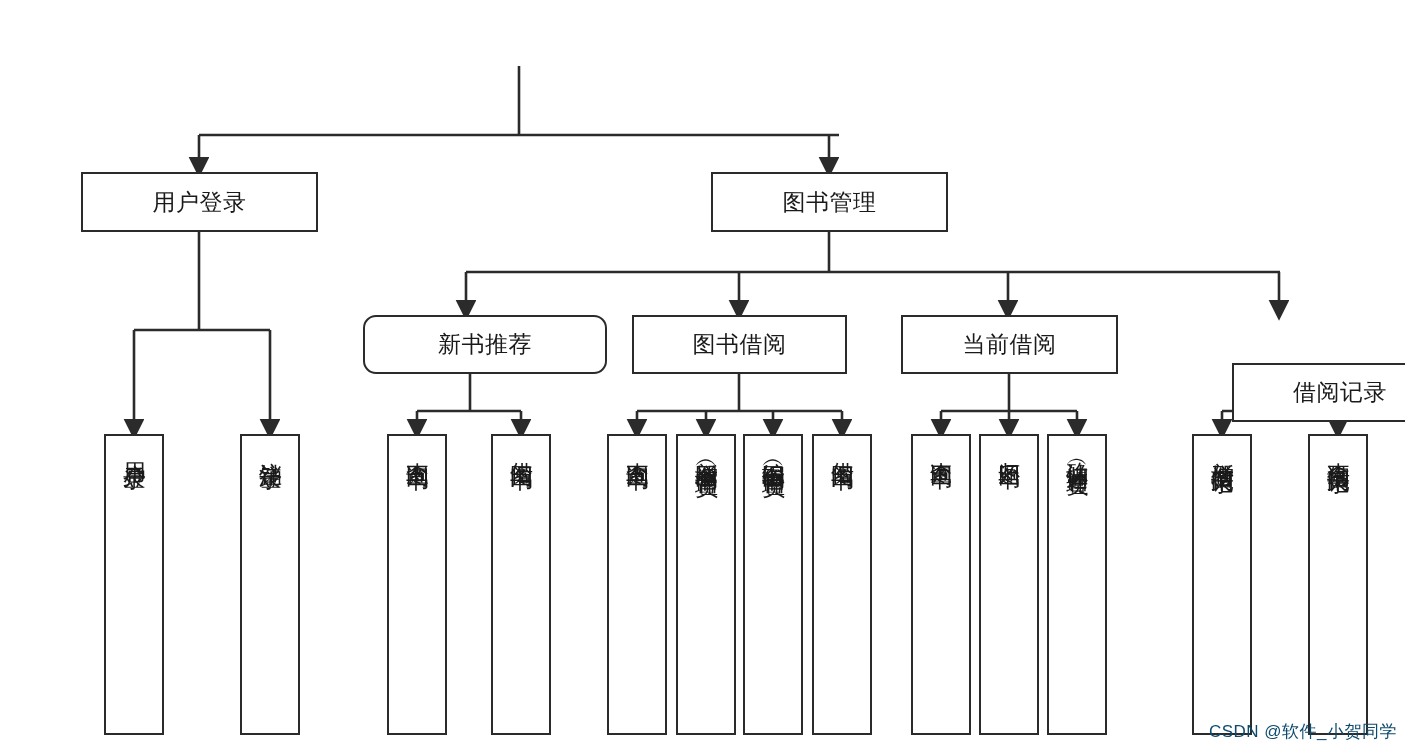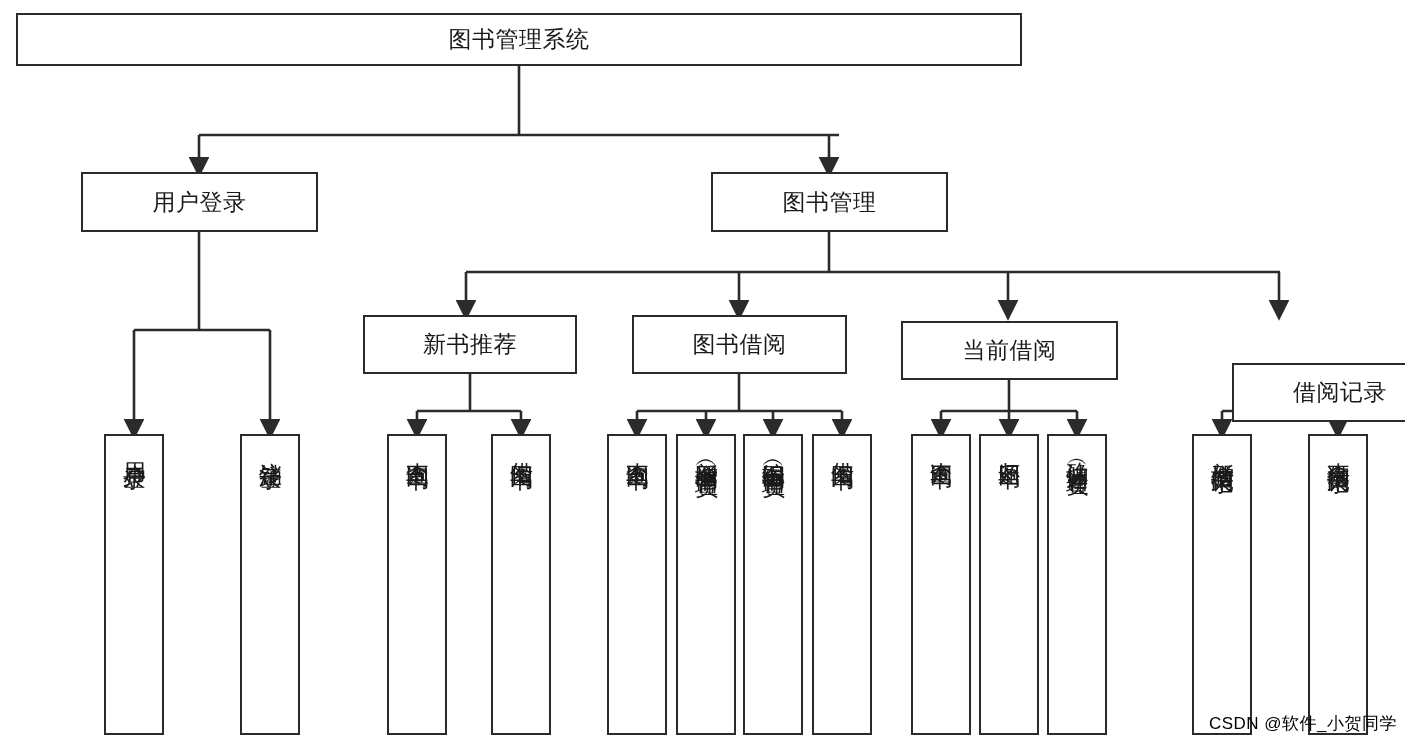--- a/index.html
+++ b/index.html
@@ -120,9 +120,6 @@
     </g>
   </svg>
 
-  <div class="node h" style="left:16px; top:13px; width:1006px; height:53px;">
-    <span>图书管理系统</span>
-  </div>
 
   <div class="node h" style="left:81px; top:172px; width:237px; height:60px;">
     <span>用户登录</span>

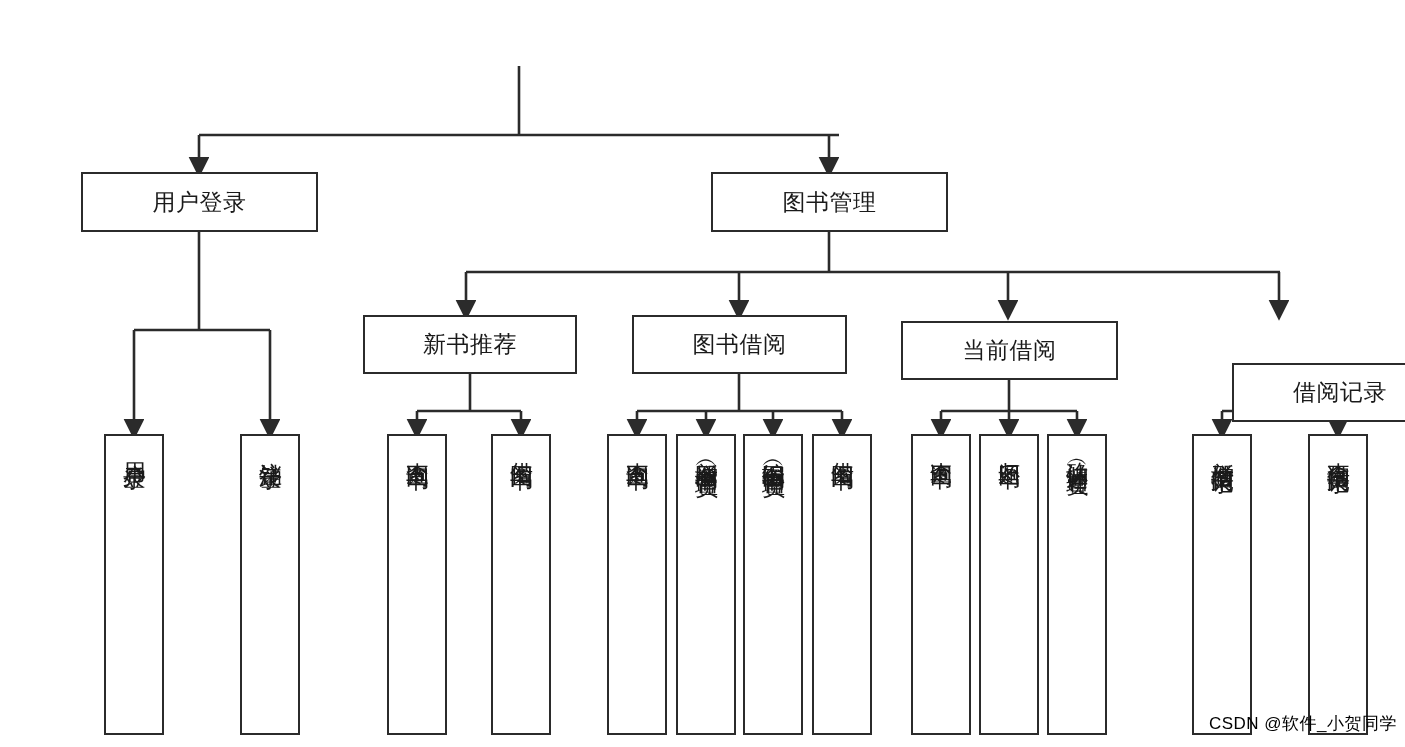--- a/index.html
+++ b/index.html
@@ -128,7 +128,7 @@
     <span>图书管理</span>
   </div>
 
-  <div class="node h" style="left:363px; top:315px; width:214px; height:59px;">
+  <div class="node h" style="left:363px; top:315px; width:244px; height:59px;border-radius:13px;">
     <span>新书推荐</span>
   </div>
   <div class="node h" style="left:632px; top:315px; width:215px; height:59px;text-align:right;">

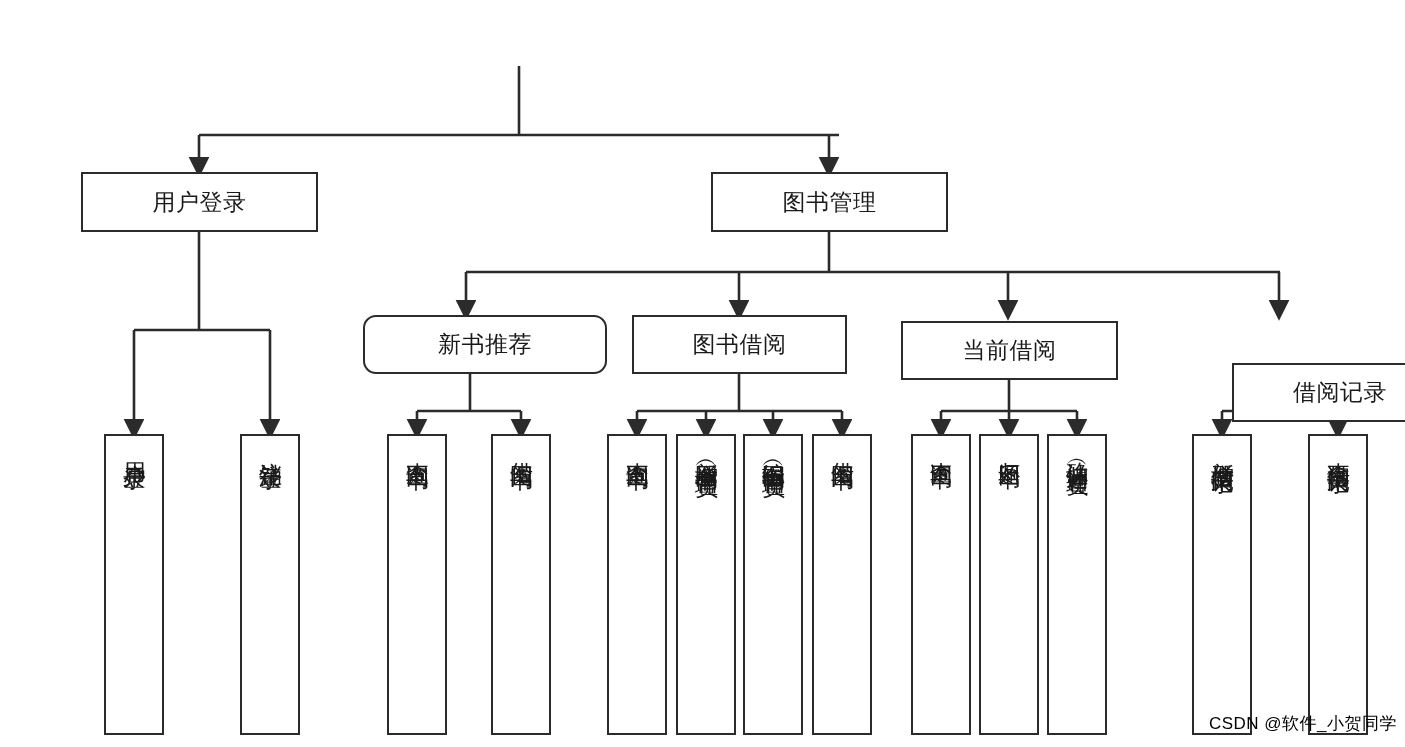--- a/index.html
+++ b/index.html
@@ -134,7 +134,7 @@
   <div class="node h" style="left:632px; top:315px; width:215px; height:59px;text-align:right;">
     <span>图书借阅</span>
   </div>
-  <div class="node h" style="left:901px; top:315px; width:217px; height:59px;margin-top:6px;">
+  <div class="node h" style="left:901px; top:315px; width:217px; height:59px;">
     <span>当前借阅</span>
   </div>
   <div class="node h" style="left:1232px; top:315px; width:216px; height:59px;margin-top:48px;">

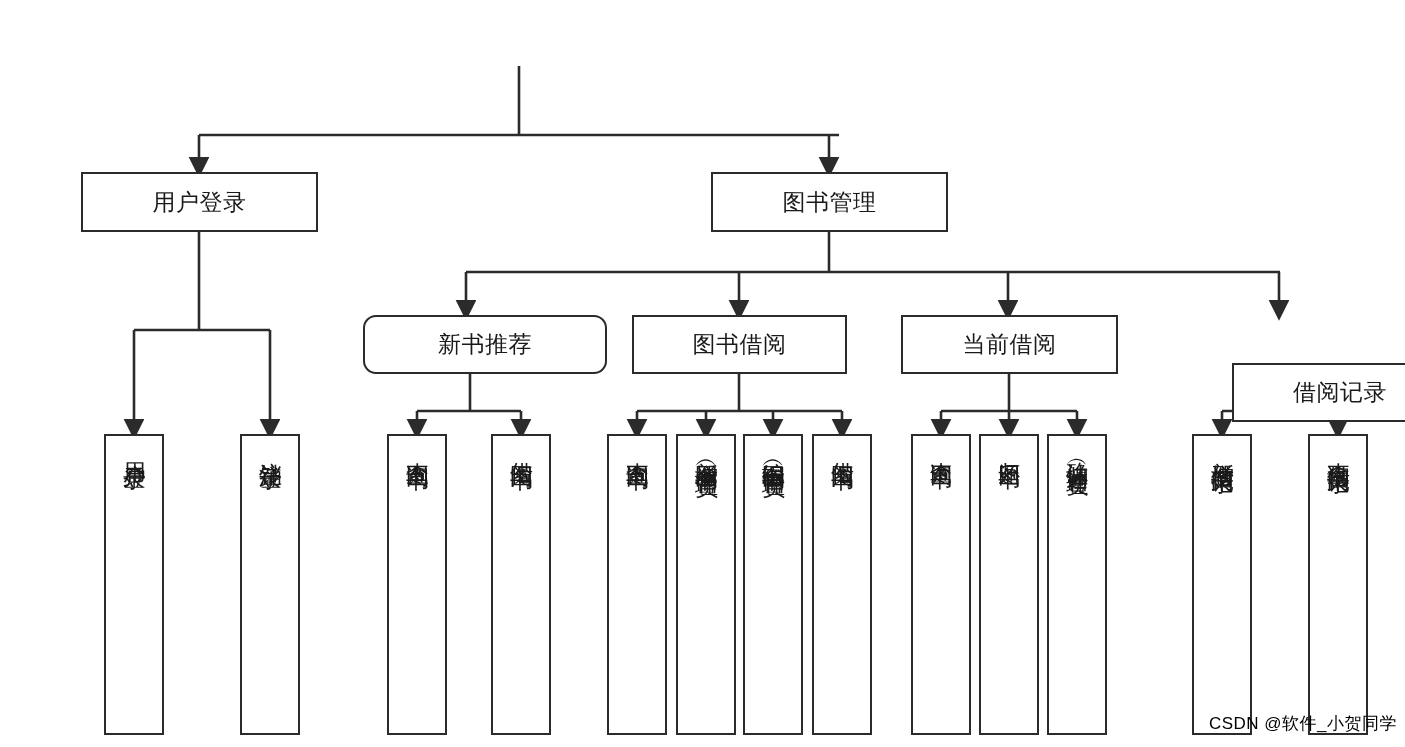--- a/index.html
+++ b/index.html
@@ -57,9 +57,9 @@
   .watermark {
     position: absolute;
     right: 8px;
-    bottom: 12px;
+    bottom: 4px;
     font-size: 17px;
-    color: #000000;
+    color: #0c4a6e;
     letter-spacing: 0.5px;
     white-space: nowrap;
     user-select: none;

